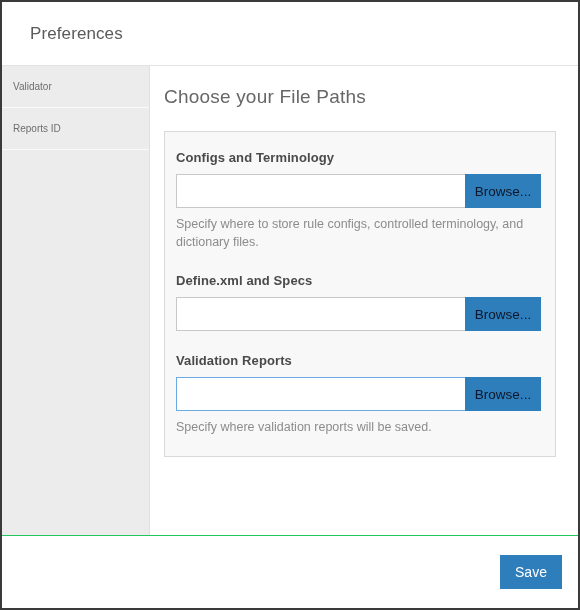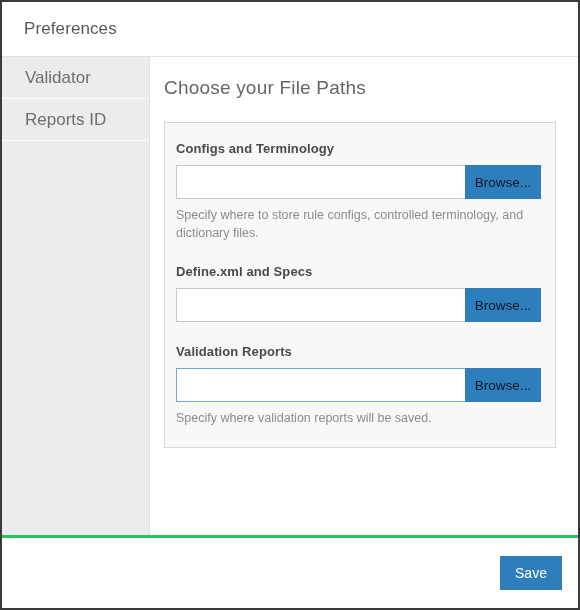--- a/index.html
+++ b/index.html
@@ -24,13 +24,13 @@
 
   
   .titlebar {
-    height: 55px;
+    height: 64px;
     box-sizing: border-box;
     background: #ffffff;
     border-bottom: 1px solid #e2e2e2;
     display: flex;
     align-items: center;
-    padding-left: 22px;
+    padding-left: 28px;
   }
   .titlebar-title {
     font-size: 17px;

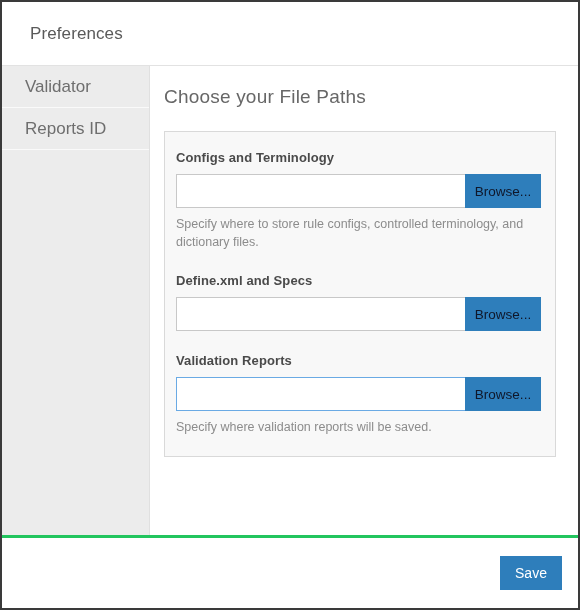--- a/index.html
+++ b/index.html
@@ -59,8 +59,8 @@
     box-sizing: border-box;
     display: flex;
     align-items: center;
-    padding-left: 23px;
-    font-size: 17px;
+    padding-left: 11px;
+    font-size: 10px;
     color: #6e6e6e;
     border-bottom: 1px solid #fafafa;
     cursor: pointer;

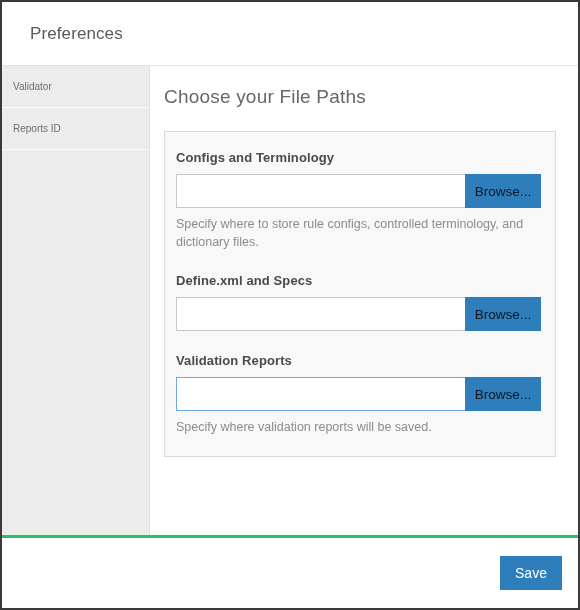--- a/index.html
+++ b/index.html
@@ -162,7 +162,7 @@
     height: 73px;
     box-sizing: border-box;
     background: #ffffff;
-    border-top: 3px solid #22c55e;
+    border-top: 1px solid #22c55e;
     display: flex;
     align-items: center;
     justify-content: flex-end;

